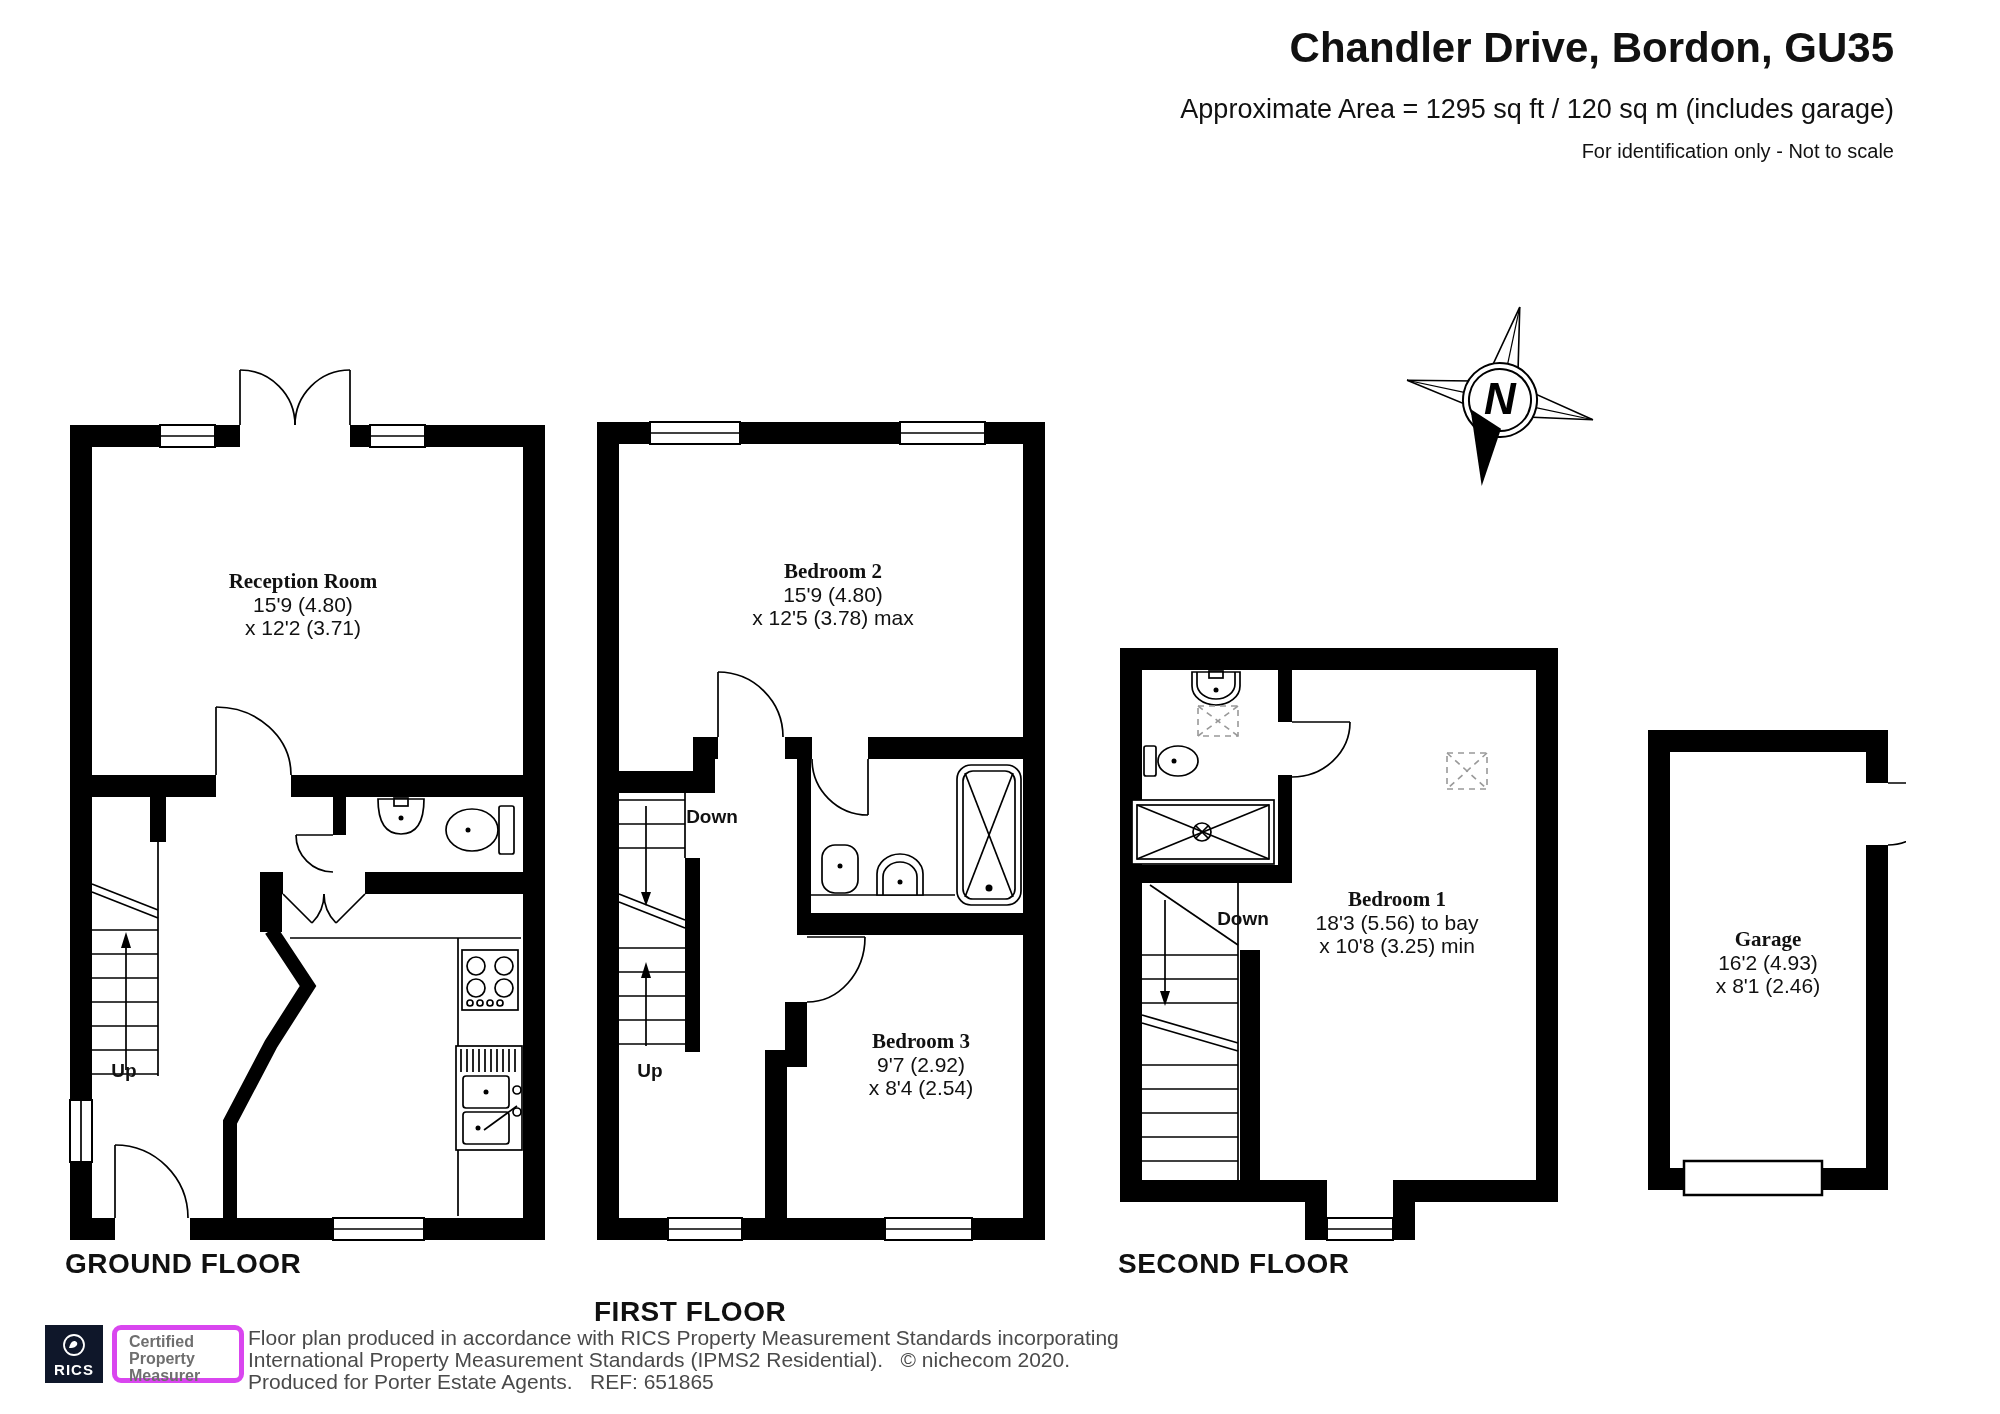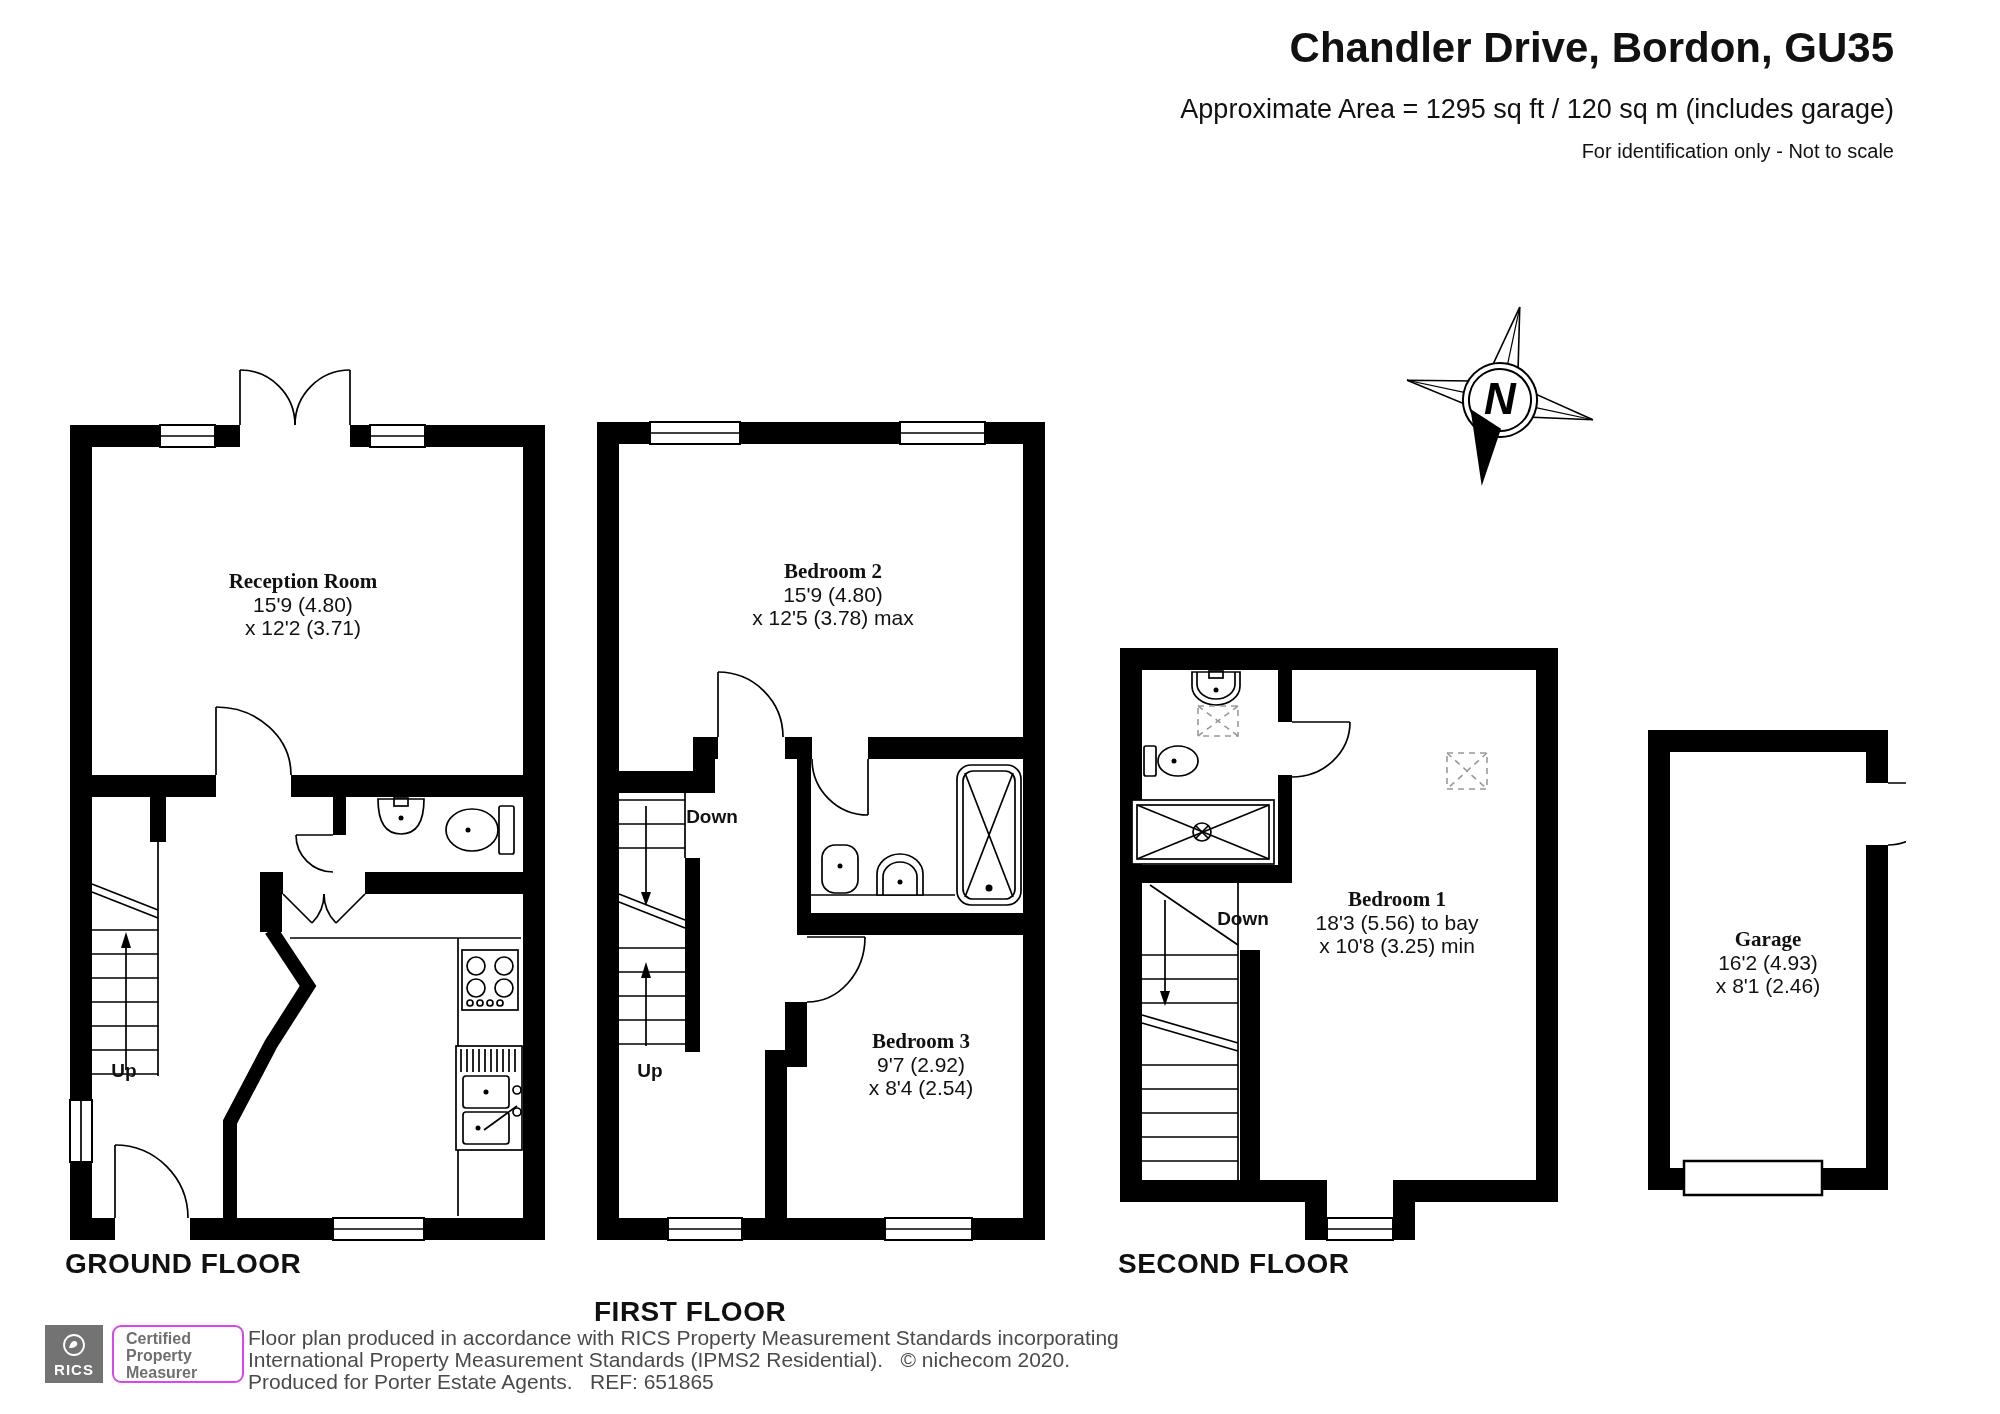--- a/index.html
+++ b/index.html
@@ -25,7 +25,7 @@
   .rics-box{position:absolute;left:45px;top:7px;width:58px;height:58px;background:#737373;
             display:flex;flex-direction:column;align-items:center;justify-content:center;}
   .rics-text{color:#fff;font-weight:bold;font-size:15px;letter-spacing:1px;line-height:15px;}
-  .rics-badge{position:absolute;left:112px;top:7px;width:132px;height:58px;border:2px solid #d946ef;
+  .rics-badge{position:absolute;left:112px;top:7px;width:132px;height:58px;border:5px solid #d946ef;
               border-radius:9px;box-sizing:border-box;padding:3px 0 0 12px;color:#6f6f6f;
               font-weight:bold;font-size:16px;line-height:17px;}
   .footer-text{position:absolute;left:248px;top:9px;font-size:21px;line-height:22px;color:#4a4a4a;}

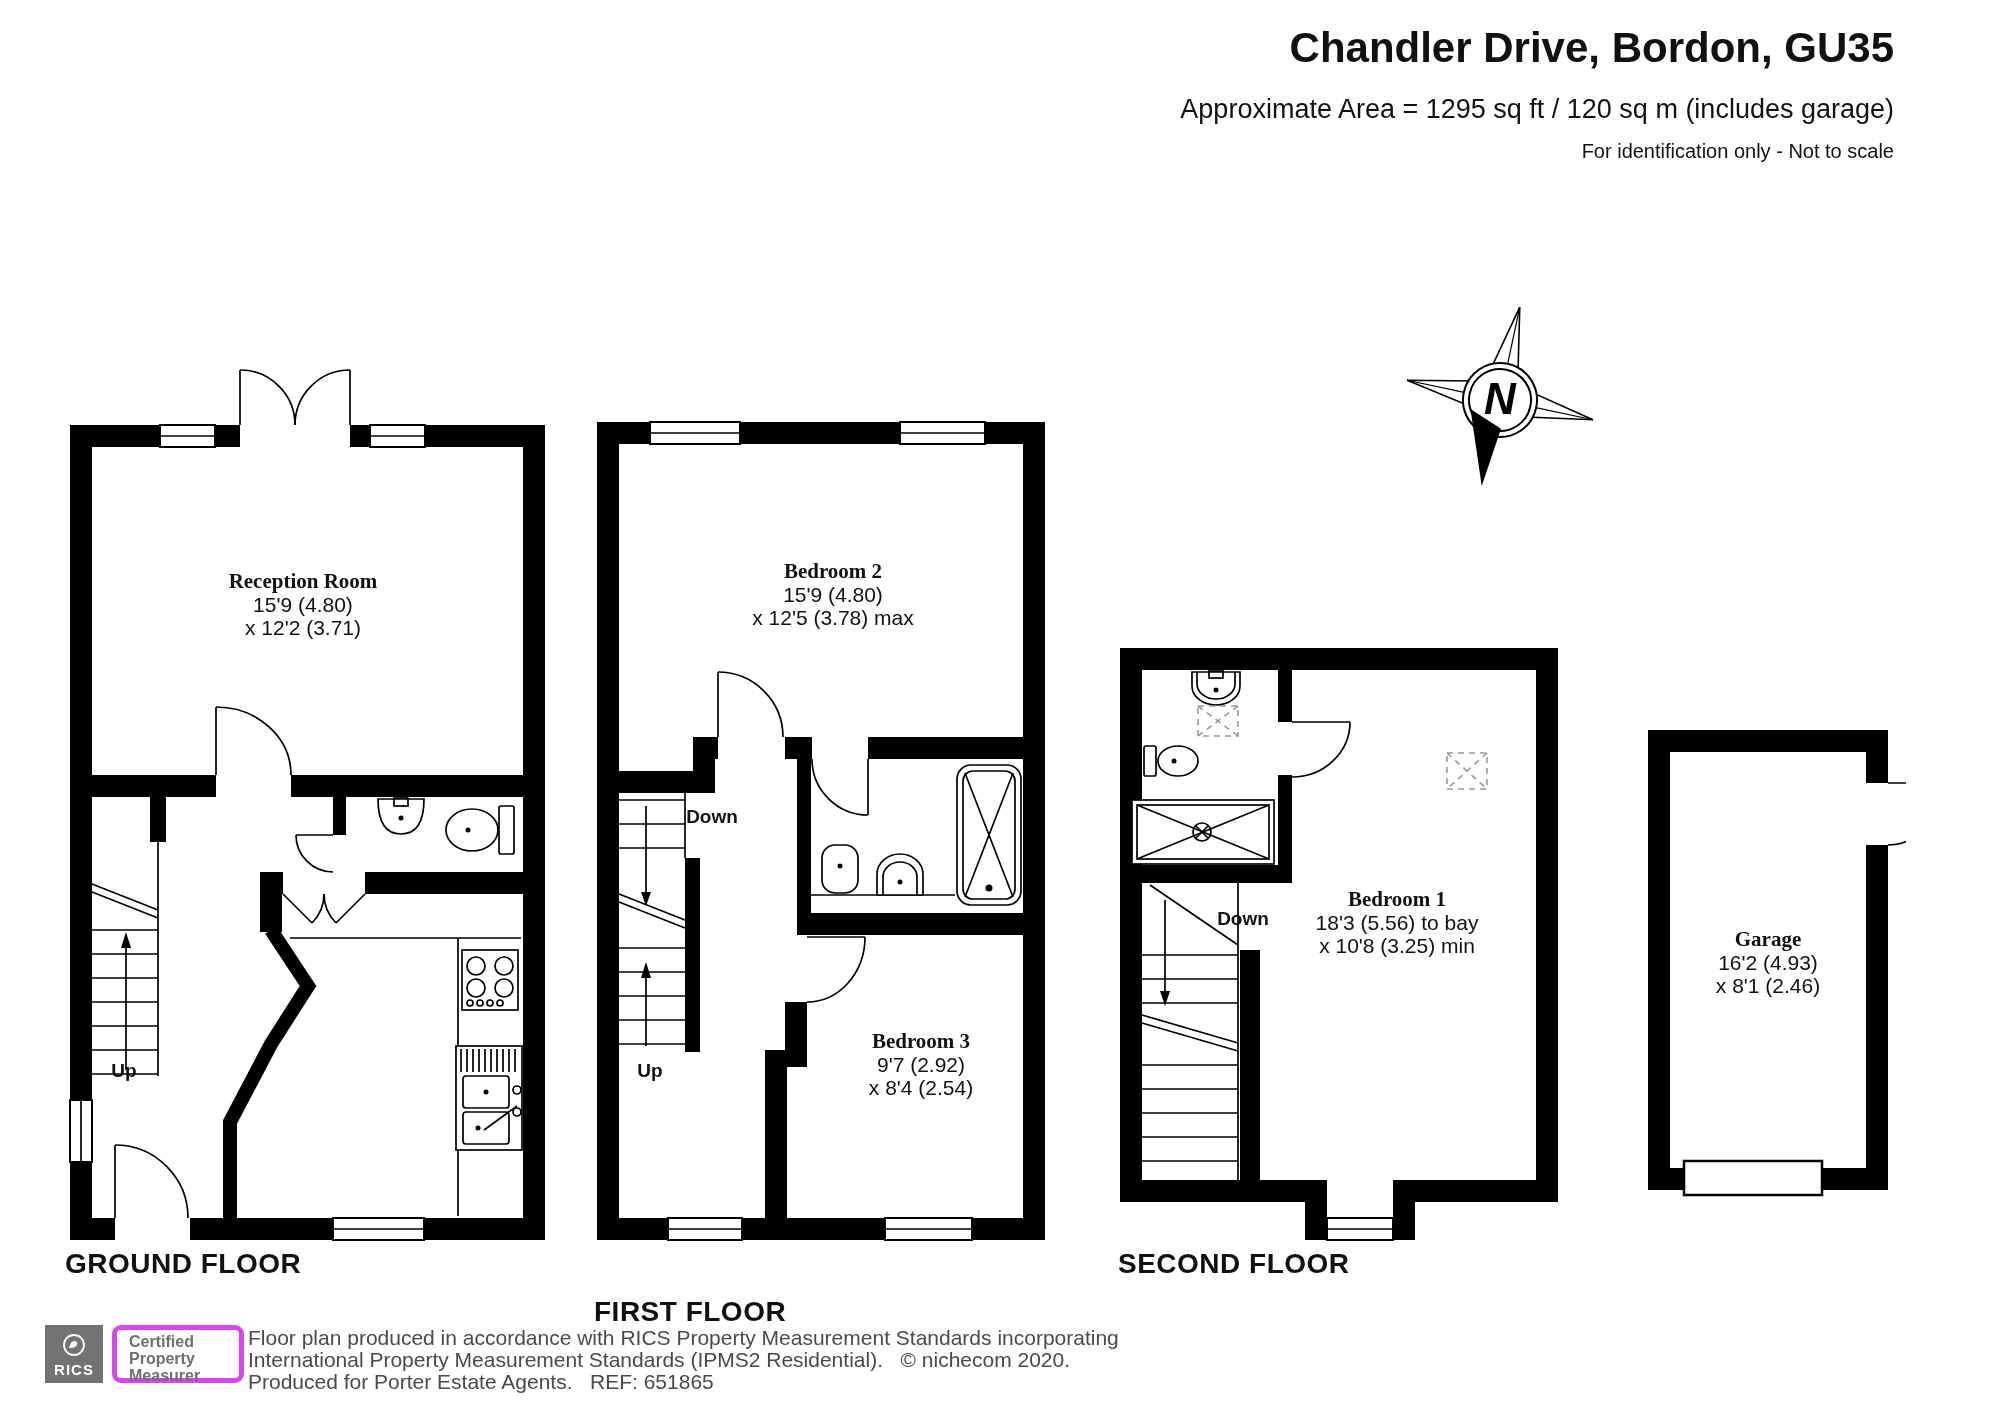--- a/index.html
+++ b/index.html
@@ -22,7 +22,7 @@
   .room-label .rname{font-weight:bold;font-family:Liberation Serif, serif;}
   .stair-label{position:absolute;transform:translateX(-50%);font-size:19px;font-weight:bold;white-space:nowrap;}
   .footer{position:absolute;left:0;top:1318px;width:2000px;height:80px;}
-  .rics-box{position:absolute;left:45px;top:7px;width:58px;height:58px;background:#737373;
+  .rics-box{position:absolute;left:45px;top:7px;width:58px;height:58px;background:#0f172a;
             display:flex;flex-direction:column;align-items:center;justify-content:center;}
   .rics-text{color:#fff;font-weight:bold;font-size:15px;letter-spacing:1px;line-height:15px;}
   .rics-badge{position:absolute;left:112px;top:7px;width:132px;height:58px;border:5px solid #d946ef;

